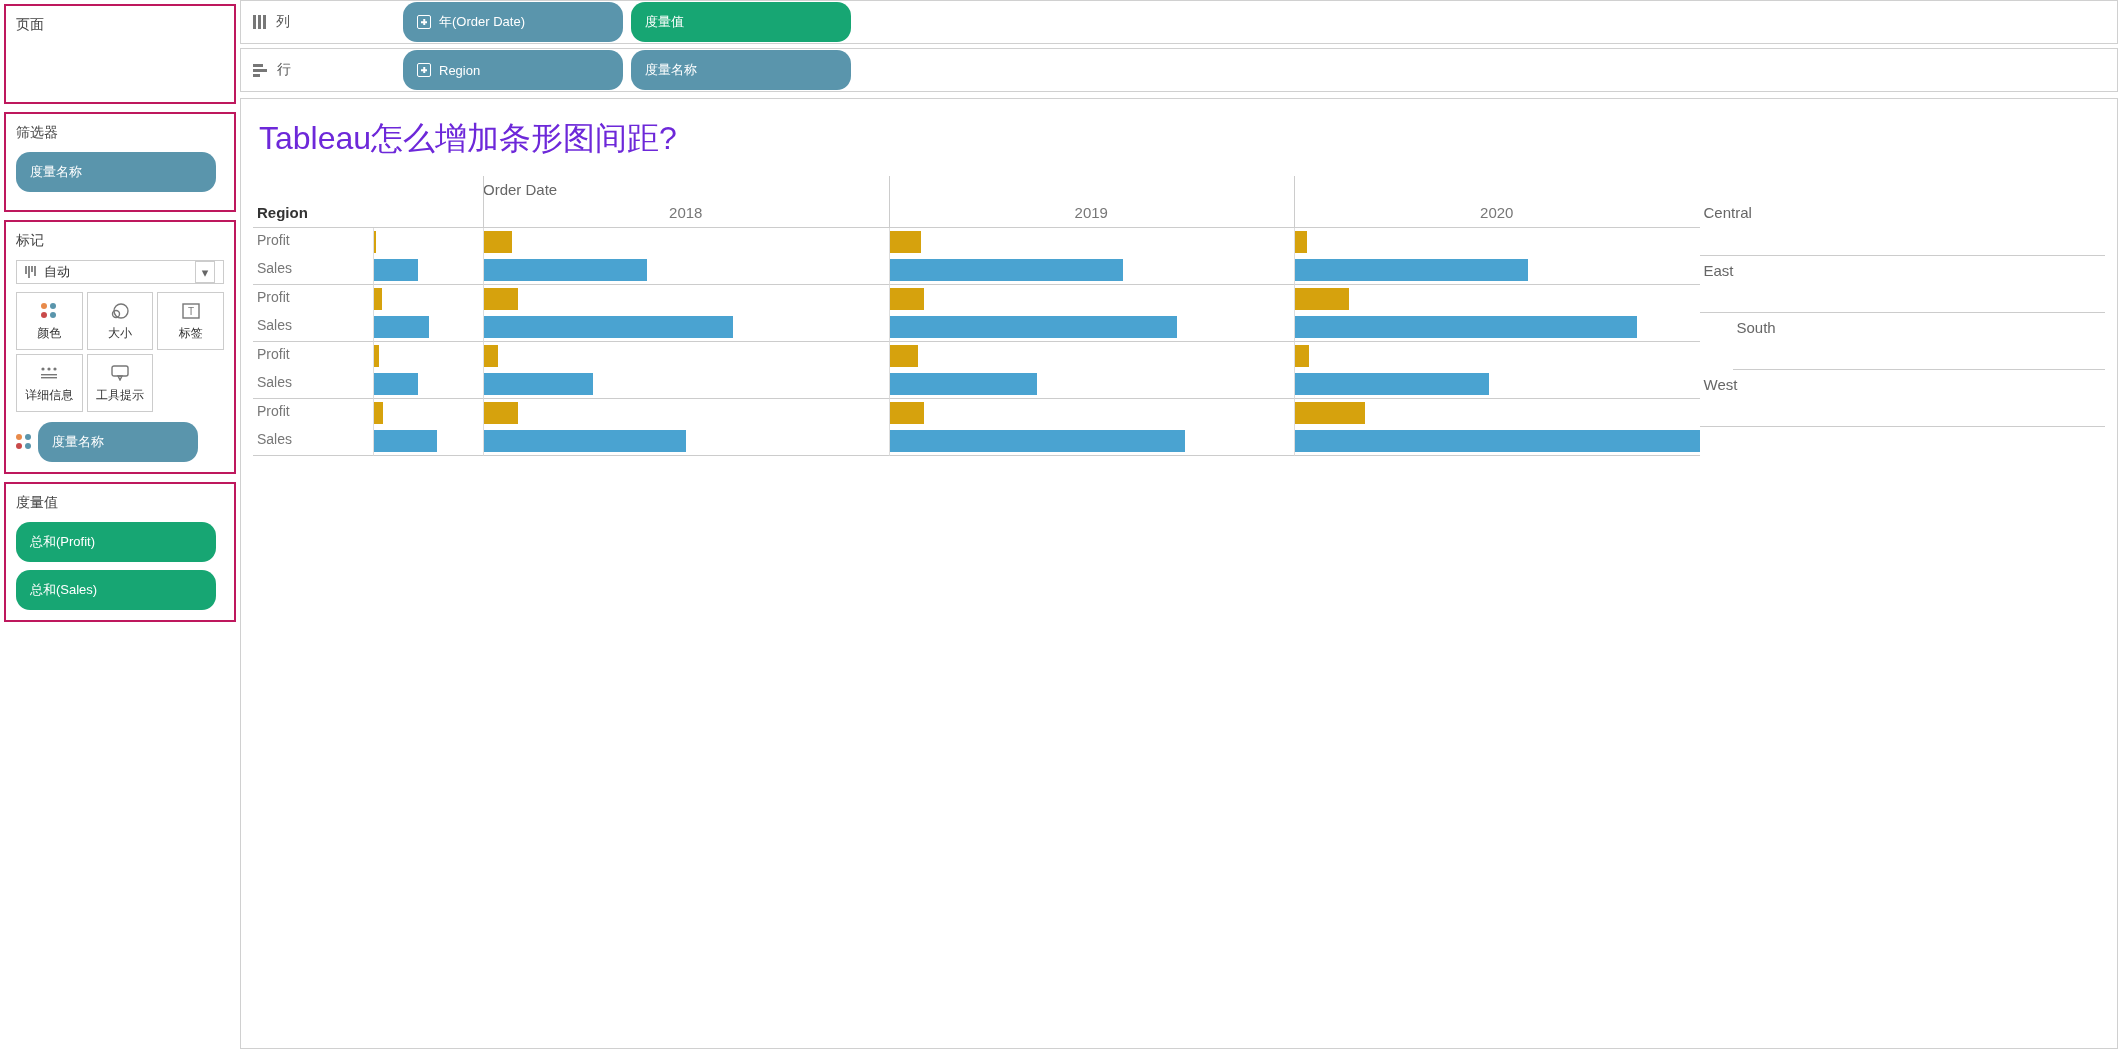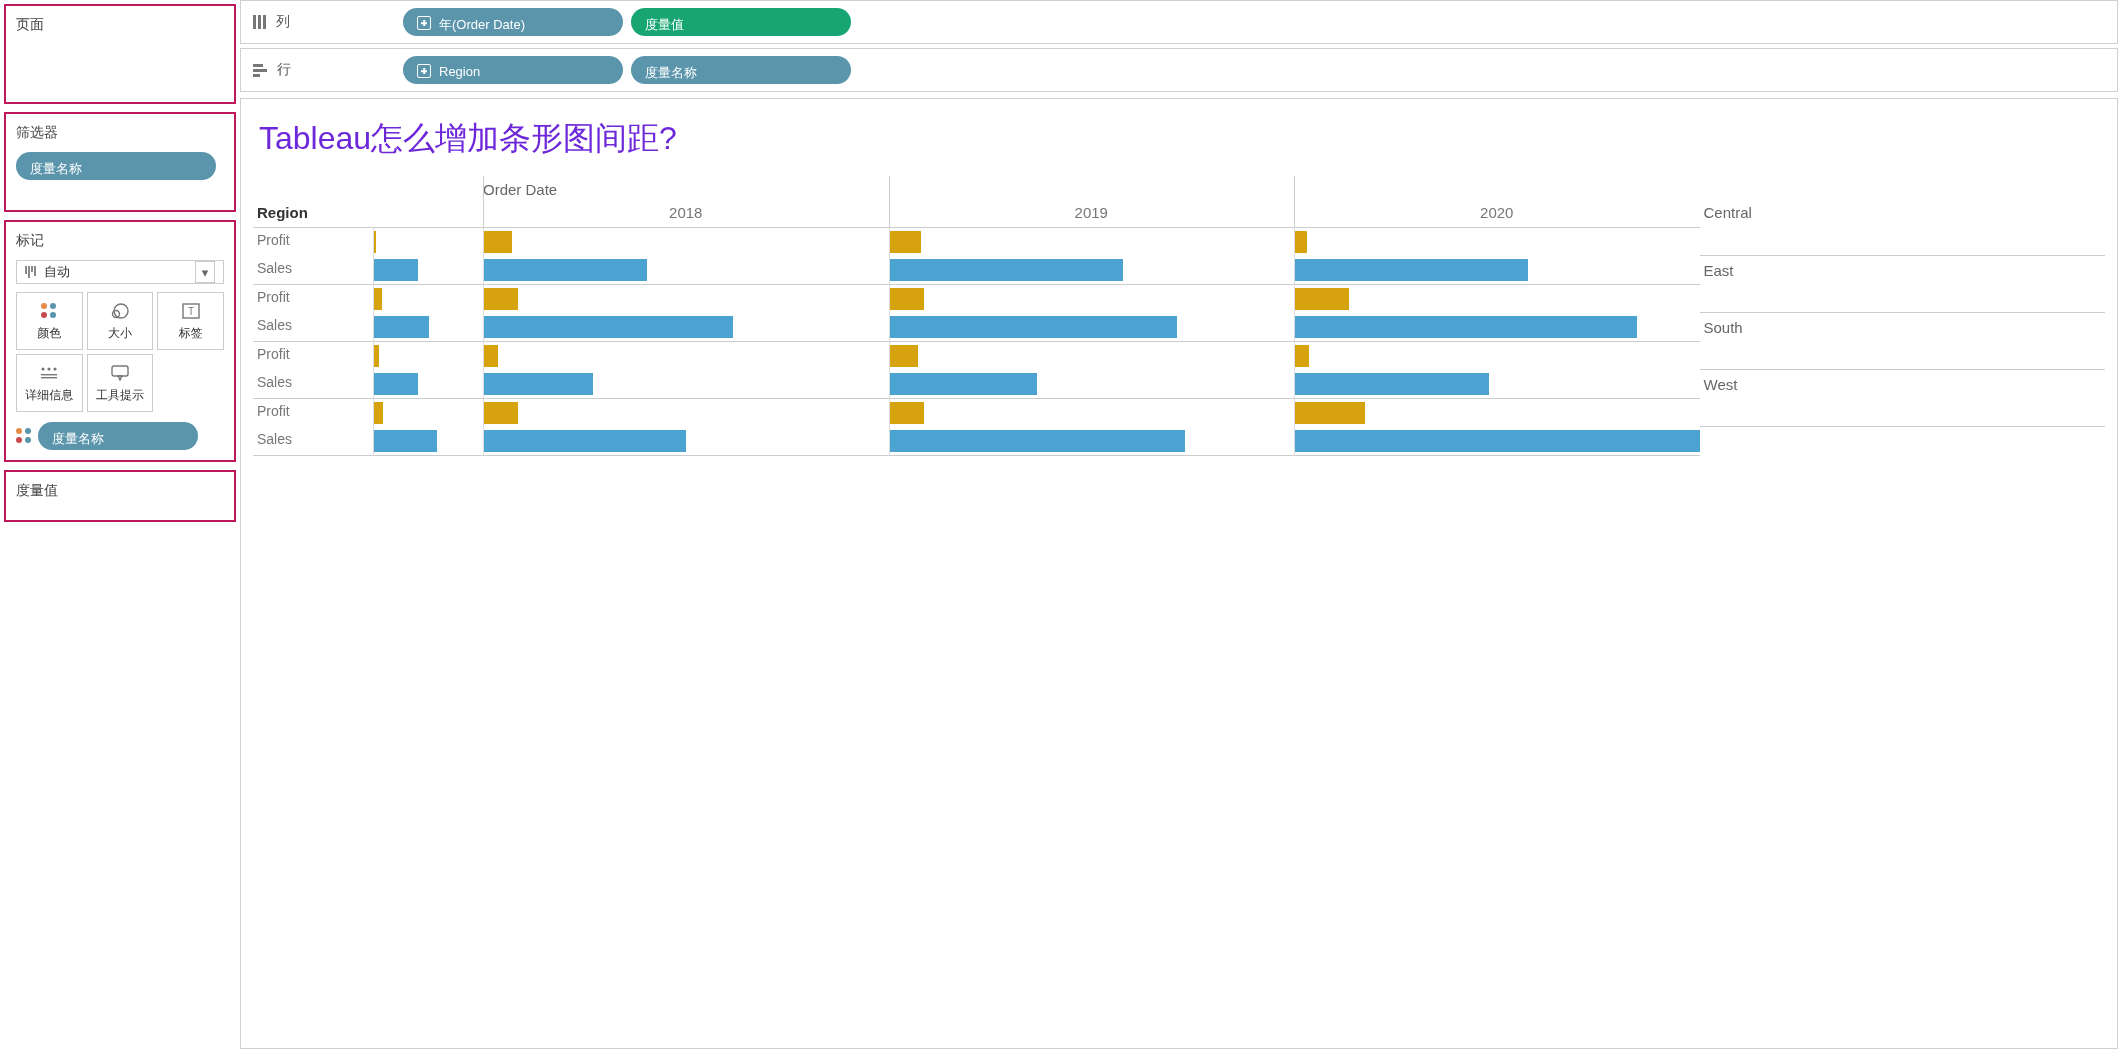--- a/index.html
+++ b/index.html
@@ -8,7 +8,7 @@
 .sidebar { width: 240px; display: flex; flex-direction: column; gap: 8px; padding: 4px; }
 .card { border: 2px solid #be185d; background: #fff; padding: 10px; }
 .card-title { font-size: 14px; color: #444; margin-bottom: 10px; }
-.pill { display: inline-flex; align-items: flex-start; border-radius: 14px; padding: 8px 14px; font-size: 13px; color: #fff; cursor: pointer; height: 28px; }
+.pill { display: inline-flex; align-items: center; border-radius: 14px; padding: 8px 14px; font-size: 13px; color: #fff; cursor: pointer; height: 40px; }
 .pill.blue { background: #5a95ac; }
 .pill.green { background: #17a673; }
 .pill .plus { display:inline-block; width:14px; height:14px; border:1.5px solid #fff; border-radius:2px; margin-right:8px; position:relative; }

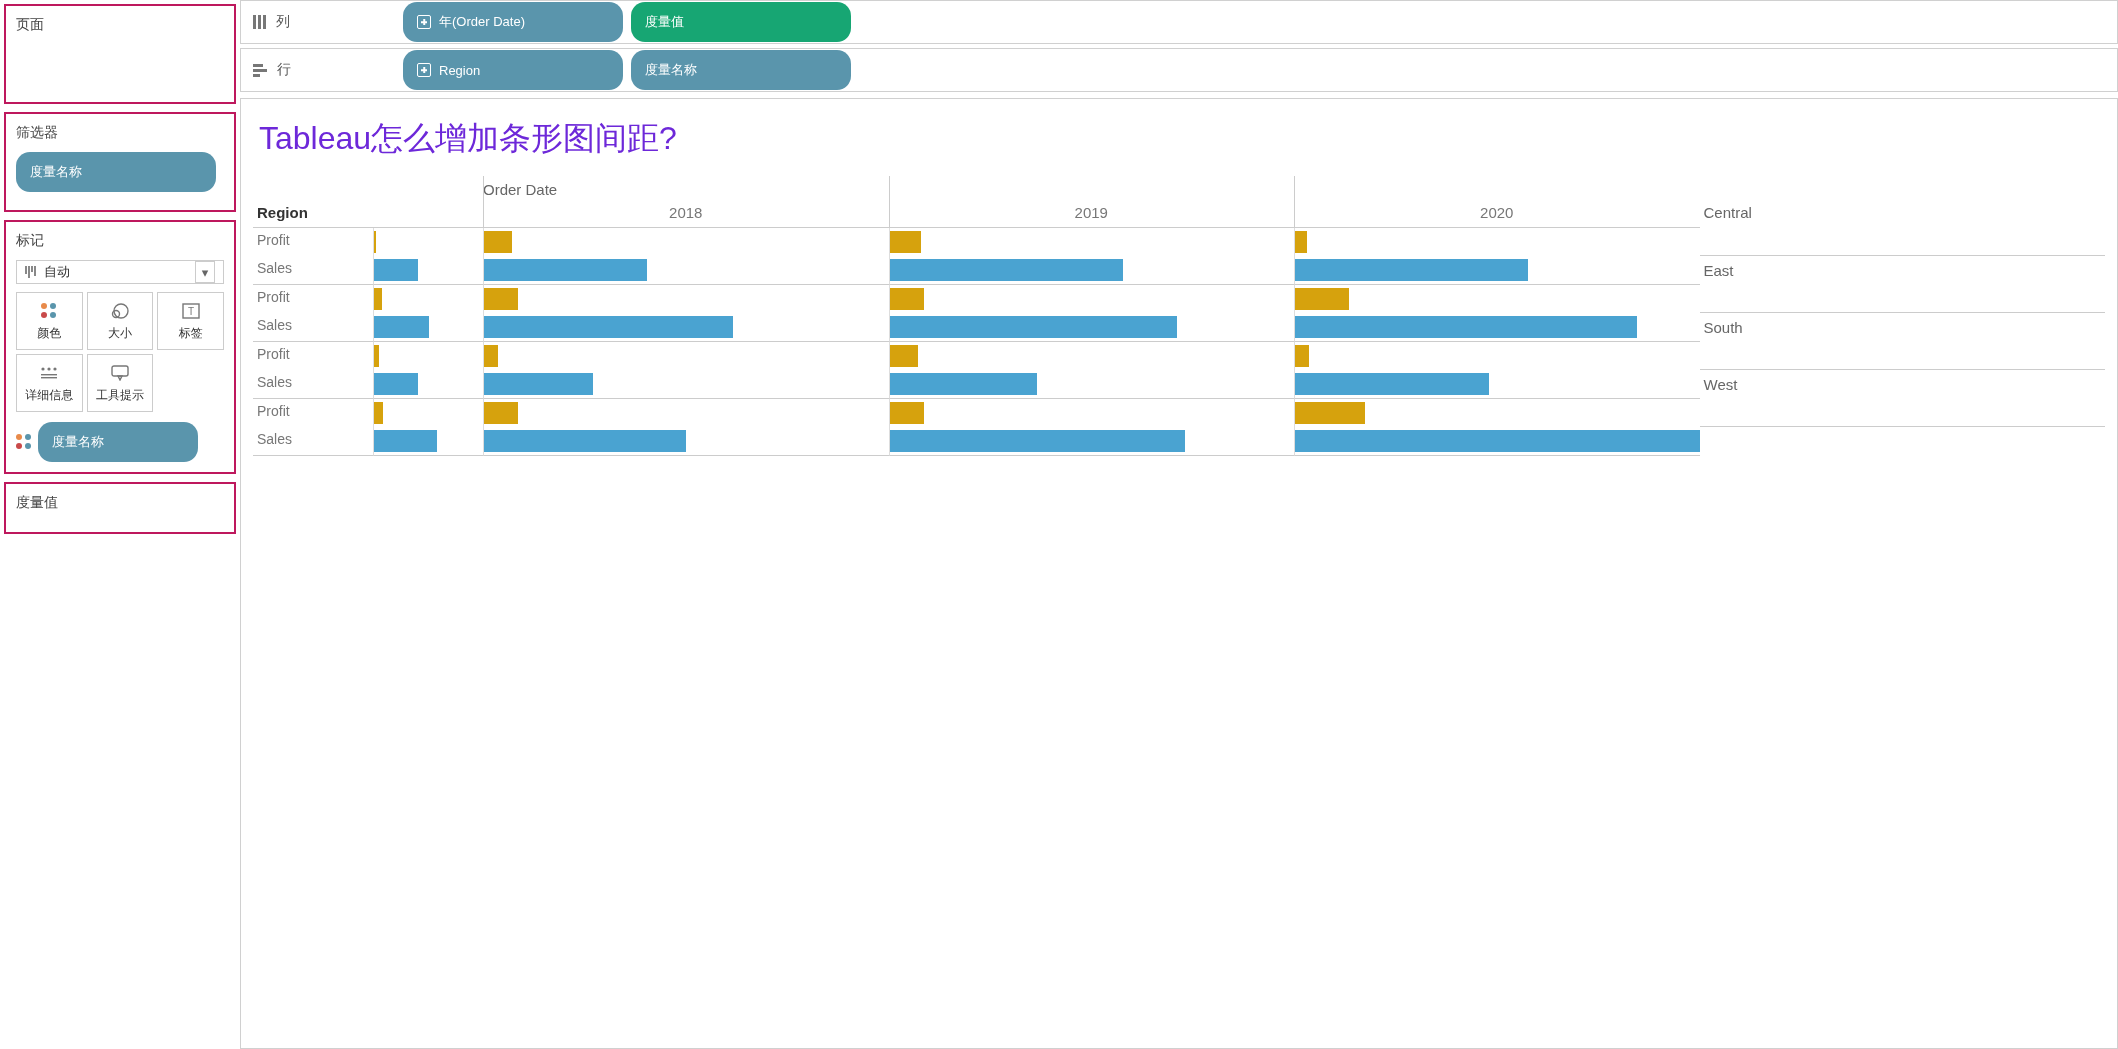--- a/index.html
+++ b/index.html
@@ -260,7 +260,7 @@
             <div class="ch-bar-cell row-div">
               <div class="ch-bar" title="East / 2021 / Sales: 220000" style="width: 84.6154%; background: rgb(74, 163, 209);"></div>
             </div>
-            <div class="ch-region-cell row-div" style="grid-row: span 2;">South</div>
+            <div class="ch-region-cell row-div" style="grid-row: span 2; margin-left: 33px;">South</div>
             <div class="ch-measure-cell">Profit</div>
             <div class="ch-bar-cell">
               <div class="ch-bar" title="South / 2018 / Profit: 12000" style="width: 4.61538%; background: rgb(214, 162, 13);"></div>

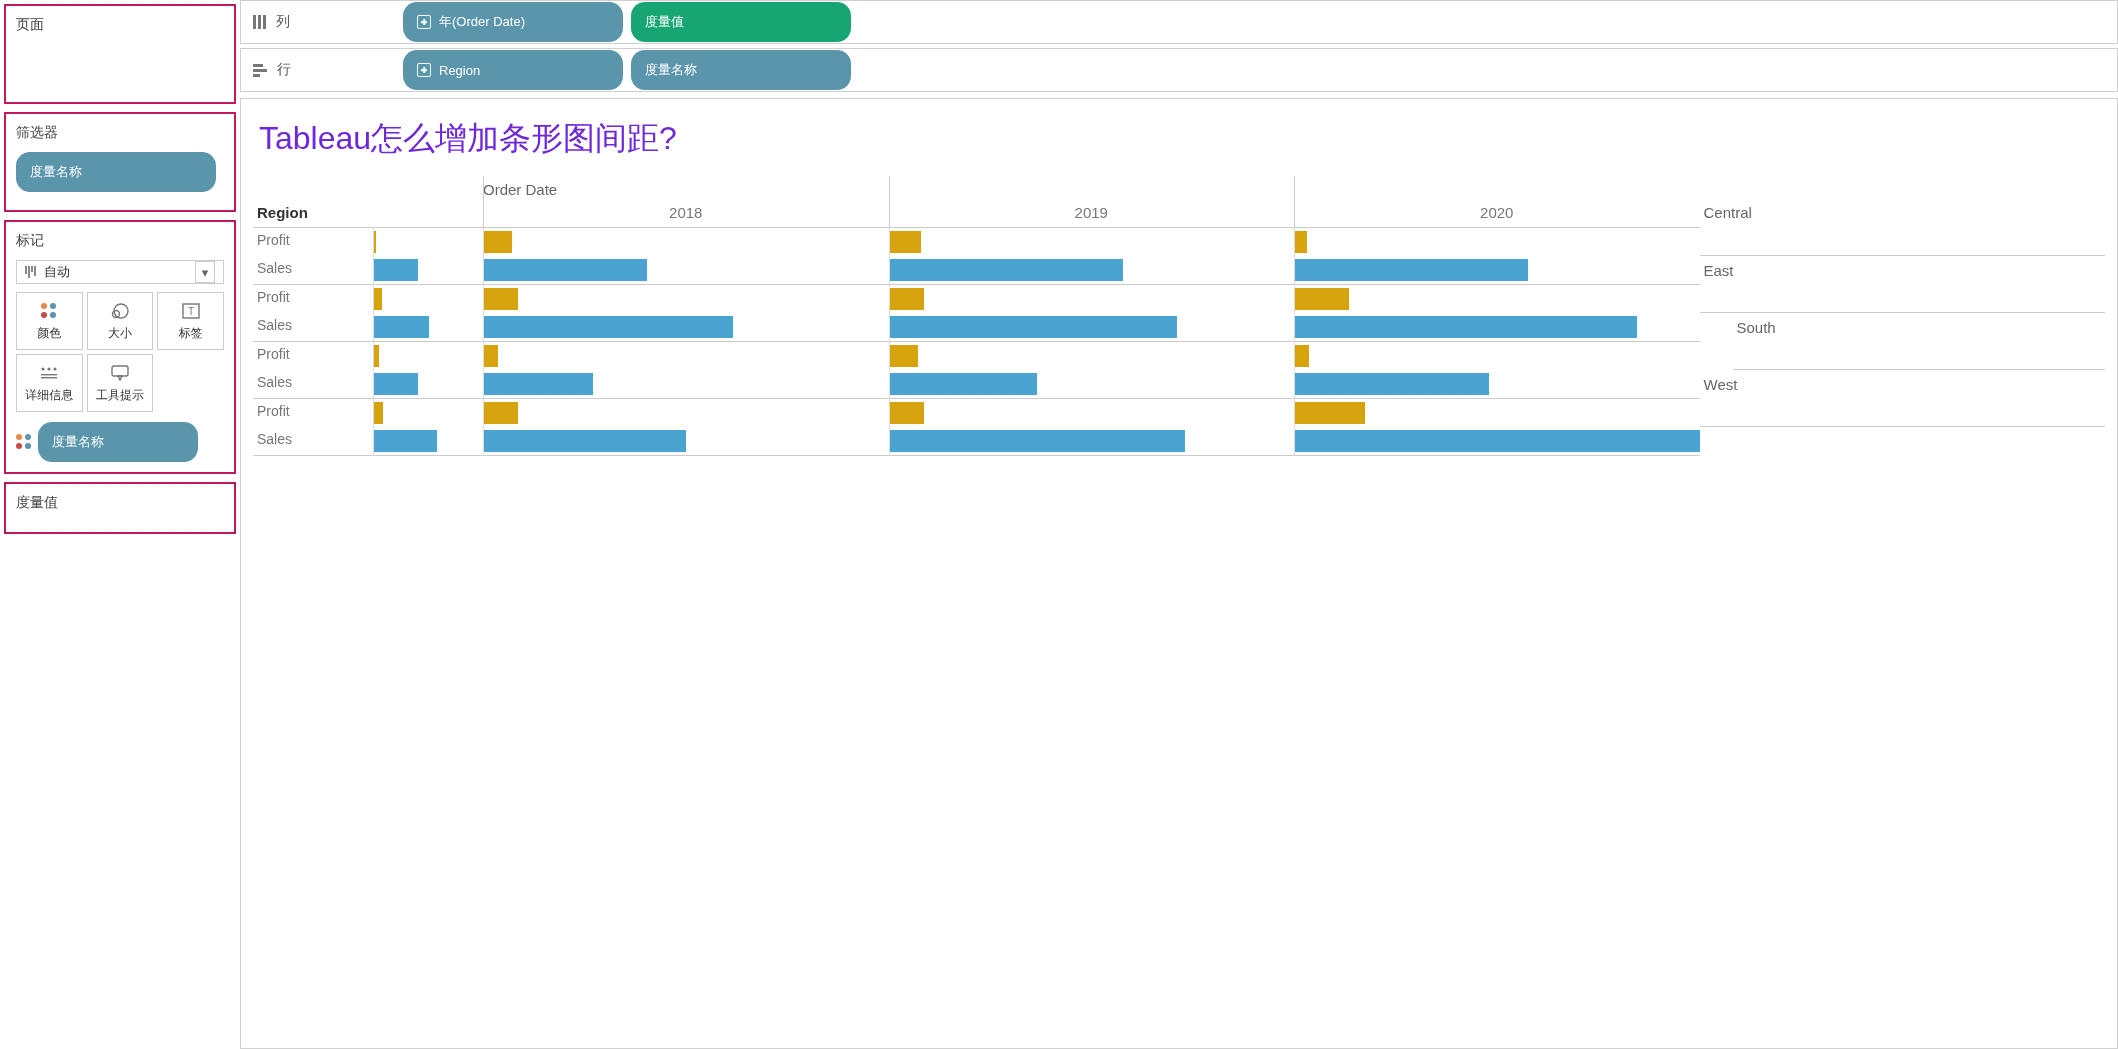--- a/index.html
+++ b/index.html
@@ -146,6 +146,14 @@
 
     <div class="card">
       <div class="card-title">度量值</div>
+      <div style="display:flex;flex-direction:column;gap:8px;">
+        <span class="pill green" style="width:200px;">
+          <span>总和(Profit)</span>
+        </span>
+        <span class="pill green" style="width:200px;">
+          <span>总和(Sales)</span>
+        </span>
+      </div>
     </div>
 
   </div>

